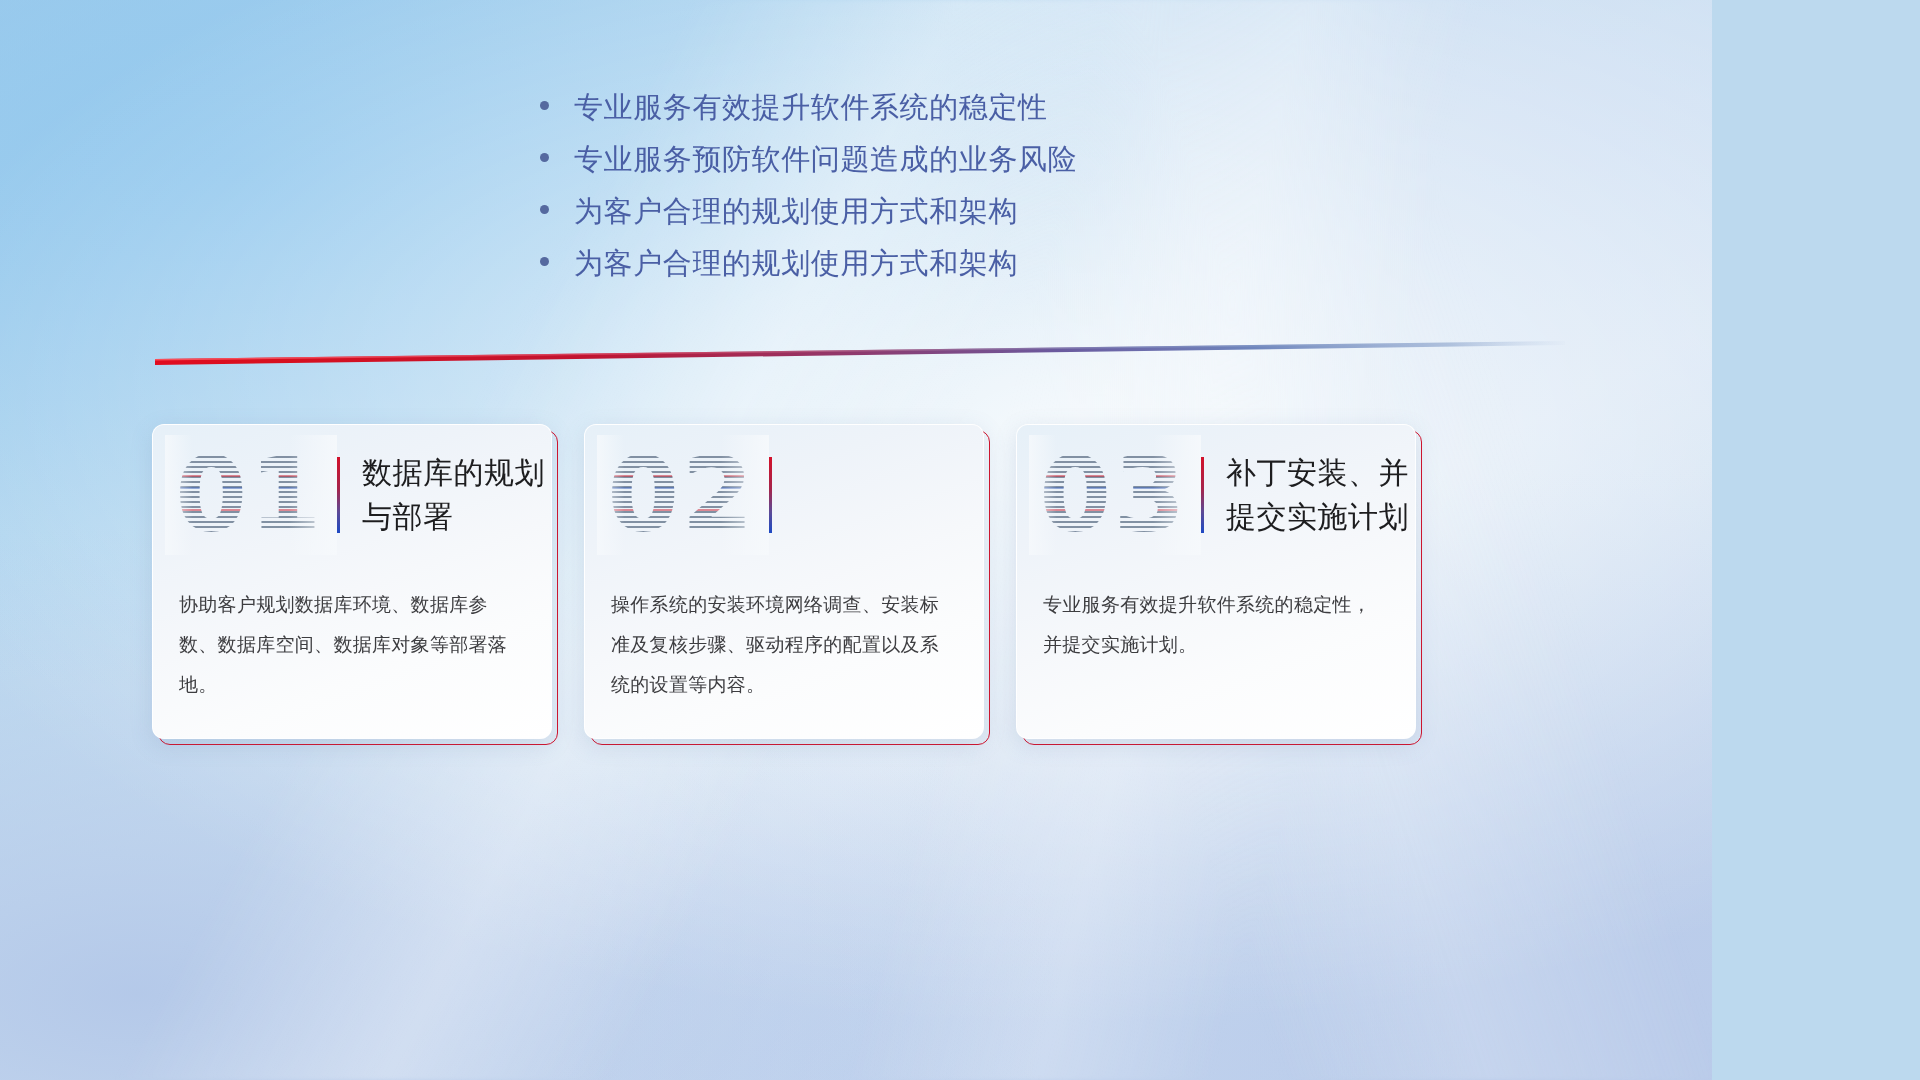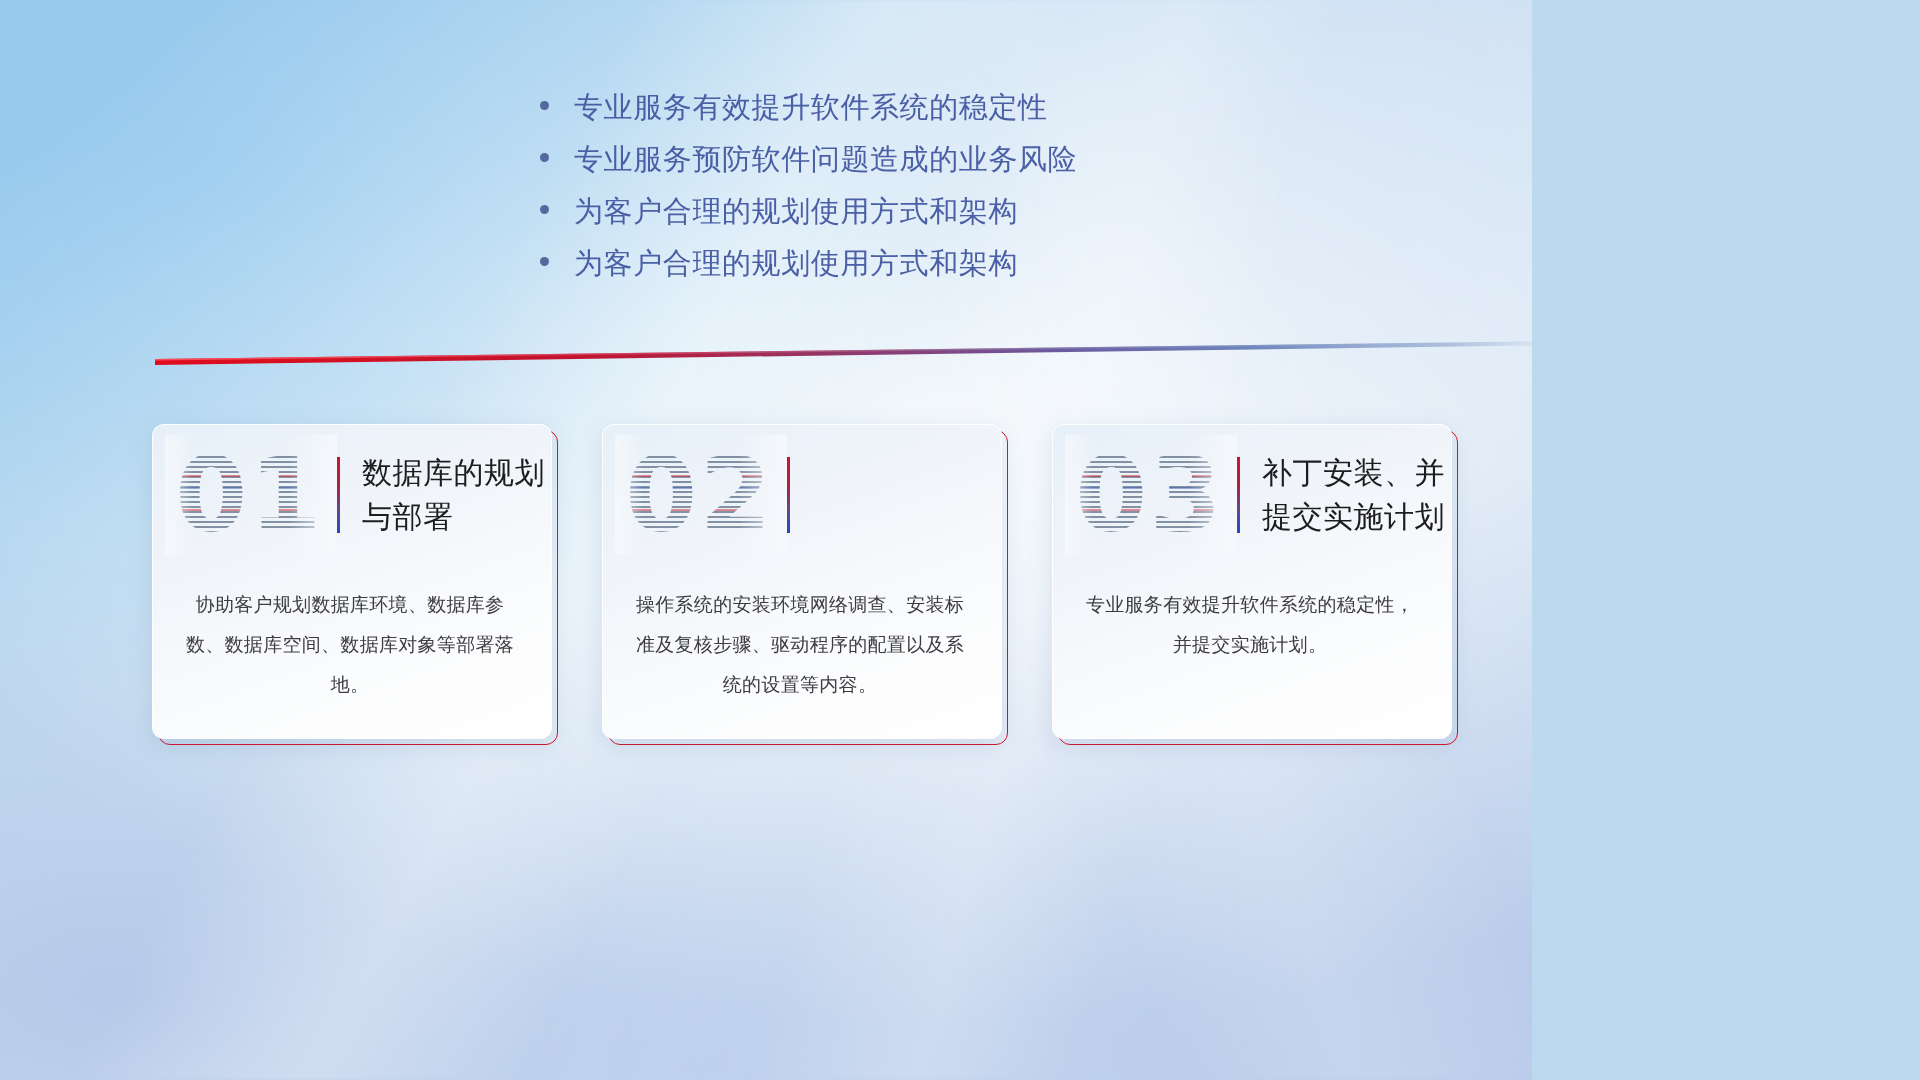--- a/index.html
+++ b/index.html
@@ -16,7 +16,7 @@
 
   #stage {
     position: relative;
-    width: 1532px;
+    width: 1712px;
     height: 1080px;
     overflow: hidden;
     background:

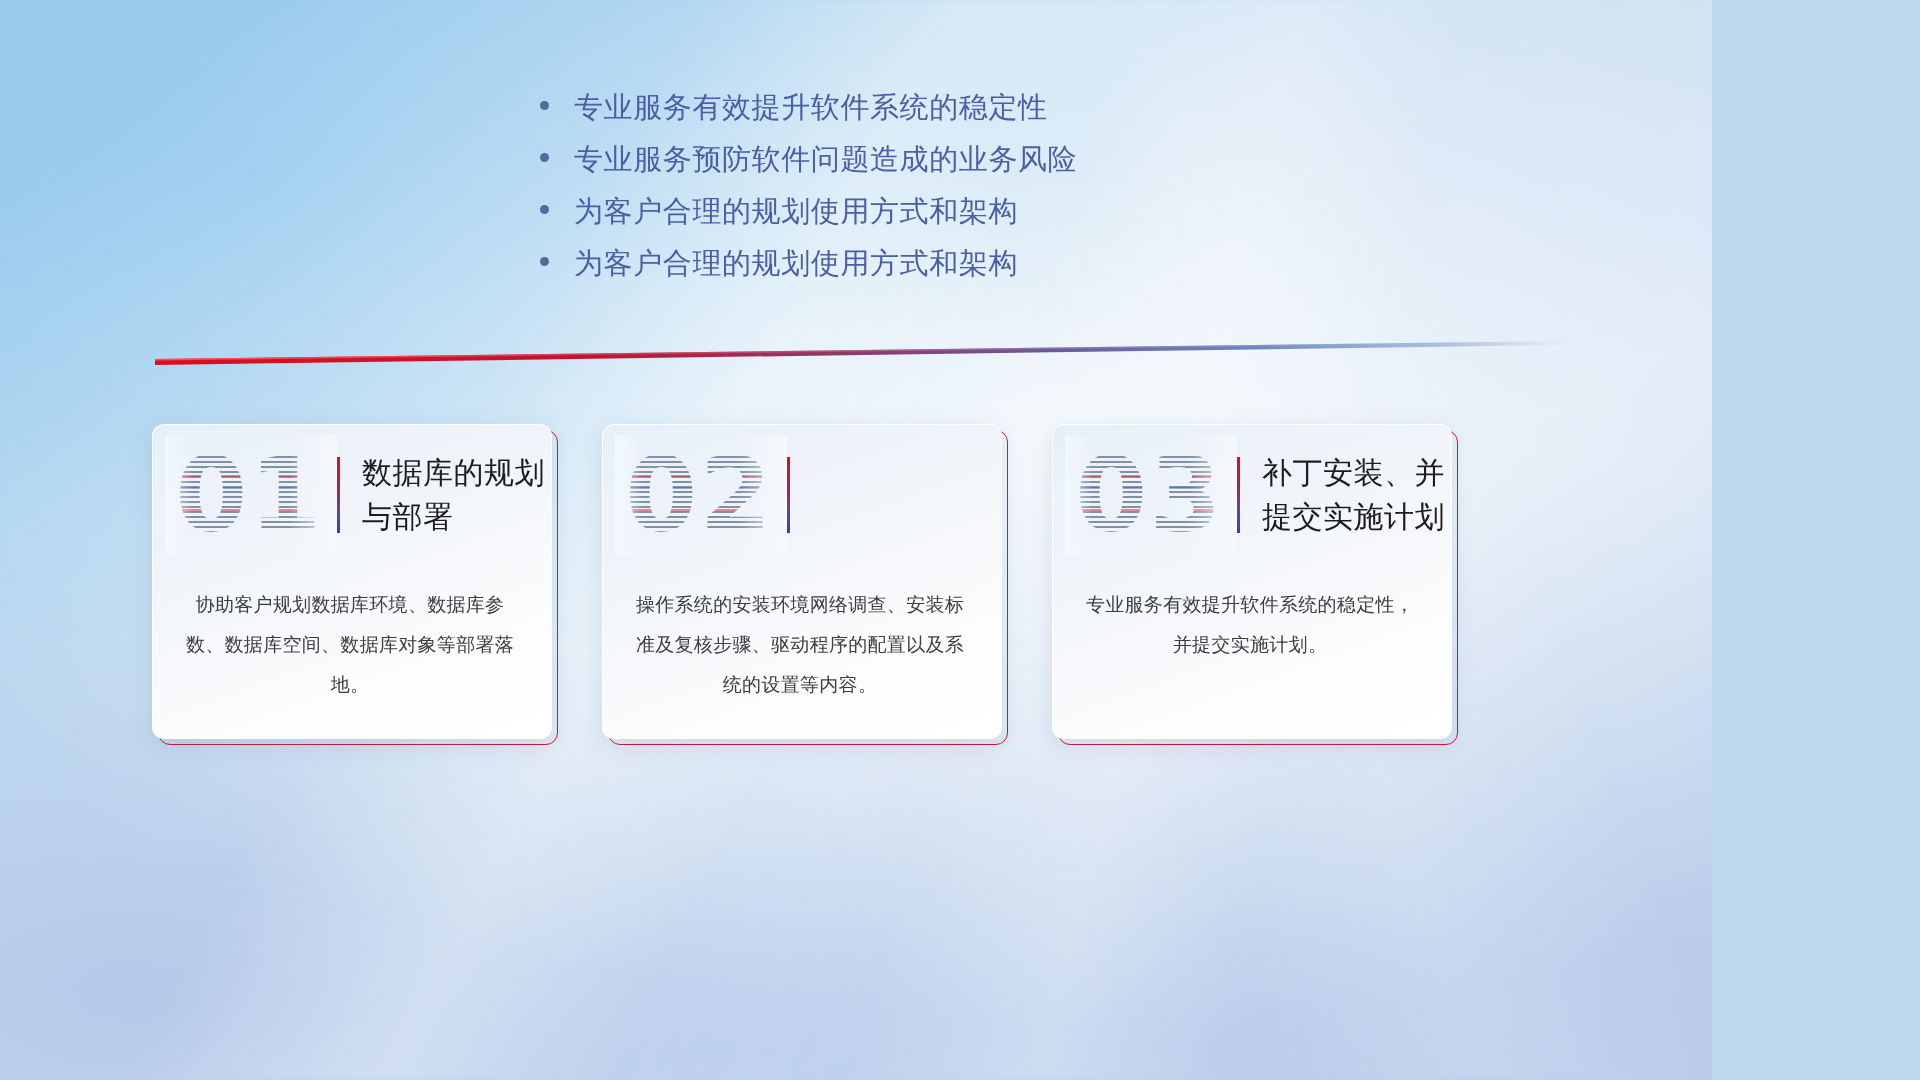--- a/index.html
+++ b/index.html
@@ -100,7 +100,7 @@
     width: 1620px;
     height: 320px;
     display: flex;
-    gap: 50px;
+    gap: 32px;
   }
   .card {
     position: relative;

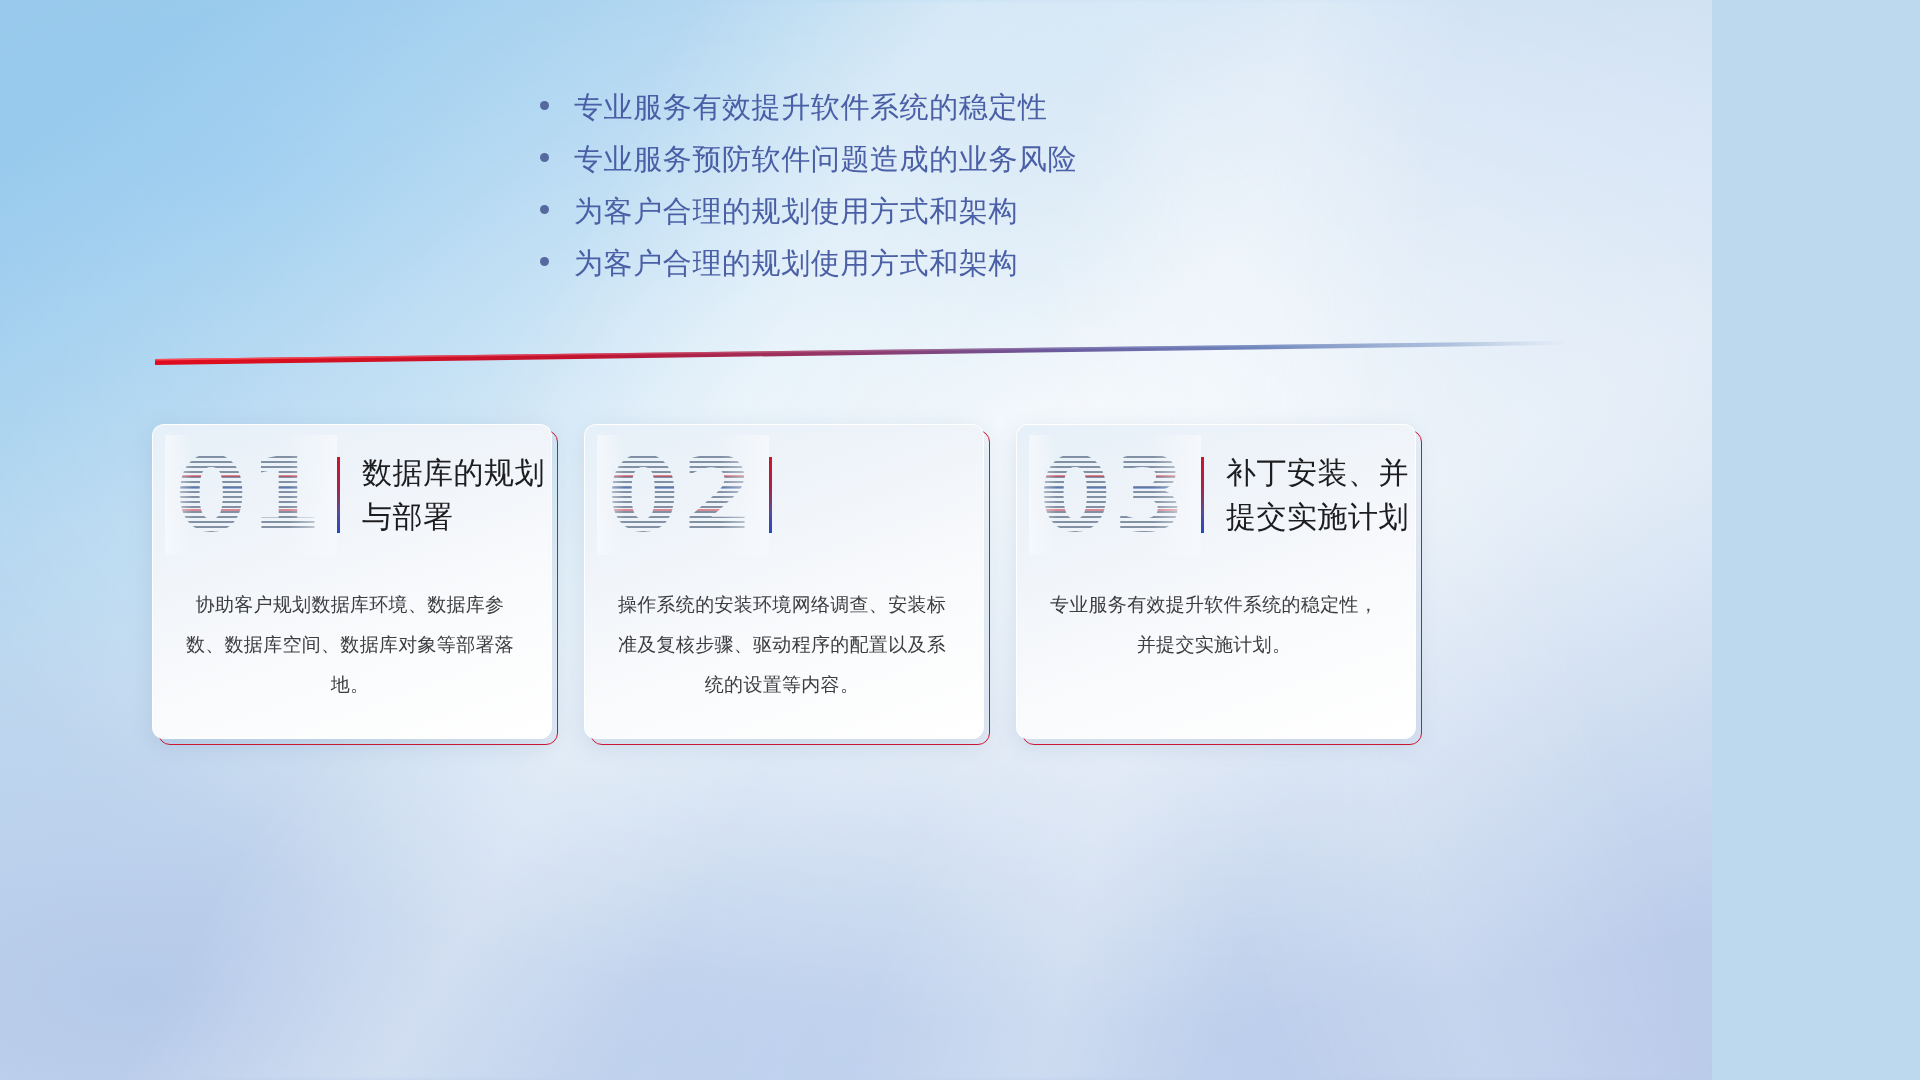--- a/index.html
+++ b/index.html
@@ -221,7 +221,6 @@
     line-height: 40px;
     color: #3d3d40;
     letter-spacing: 0.3px;
-    text-align: center;
   }
 
   .card-body p { margin: 0; }

